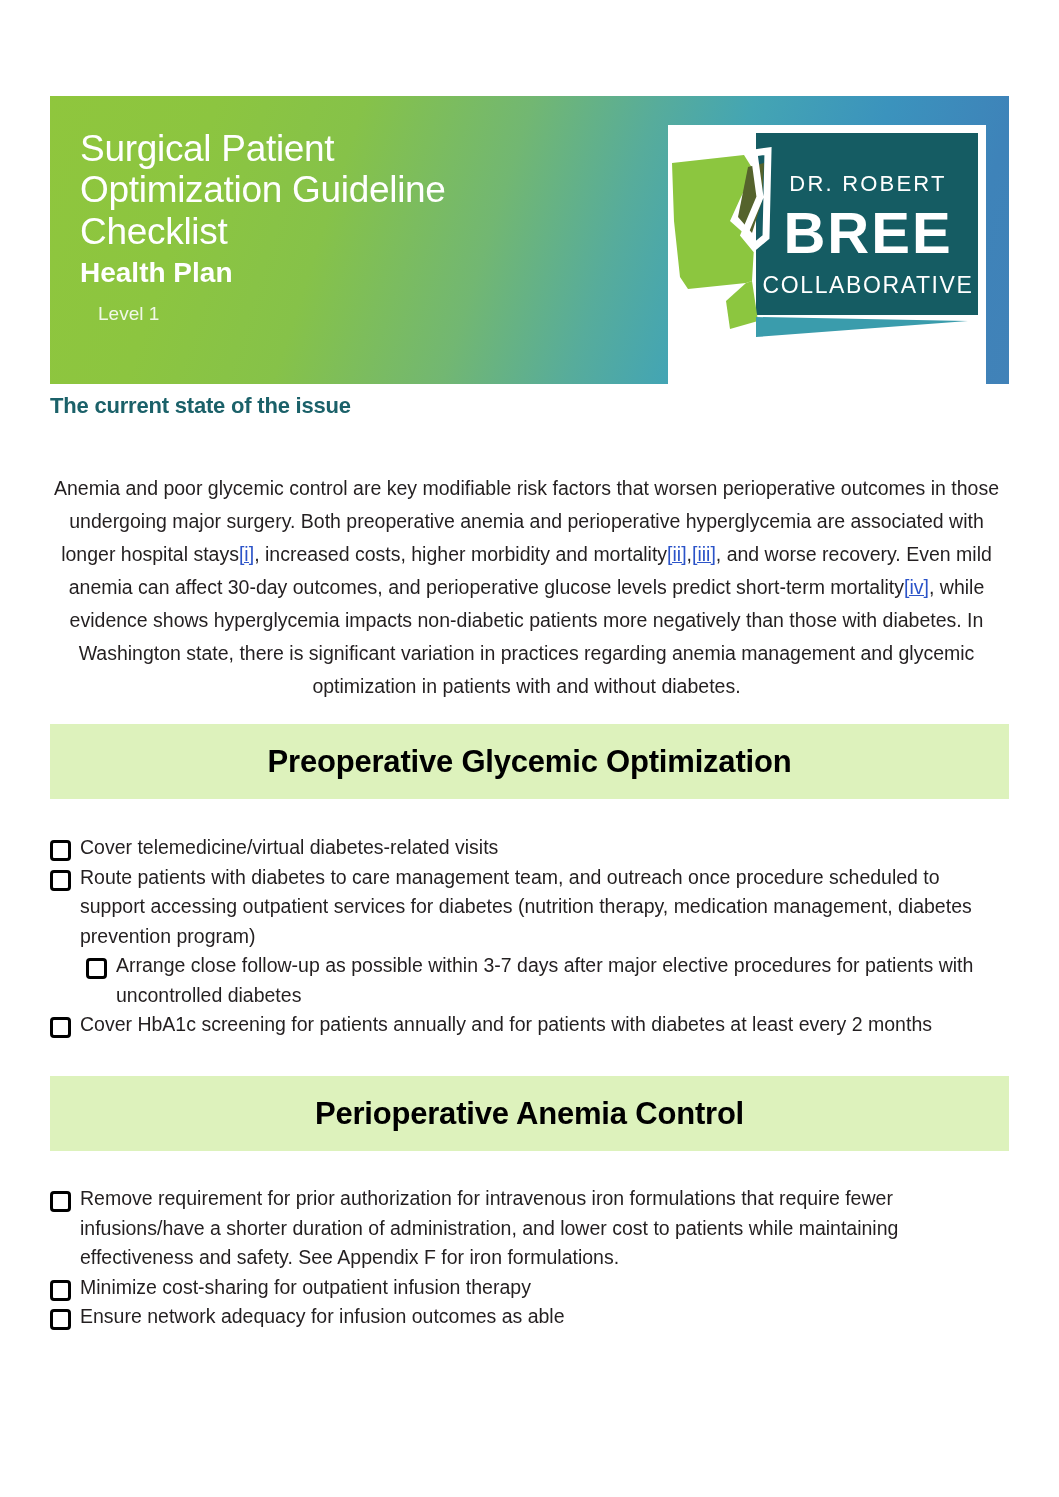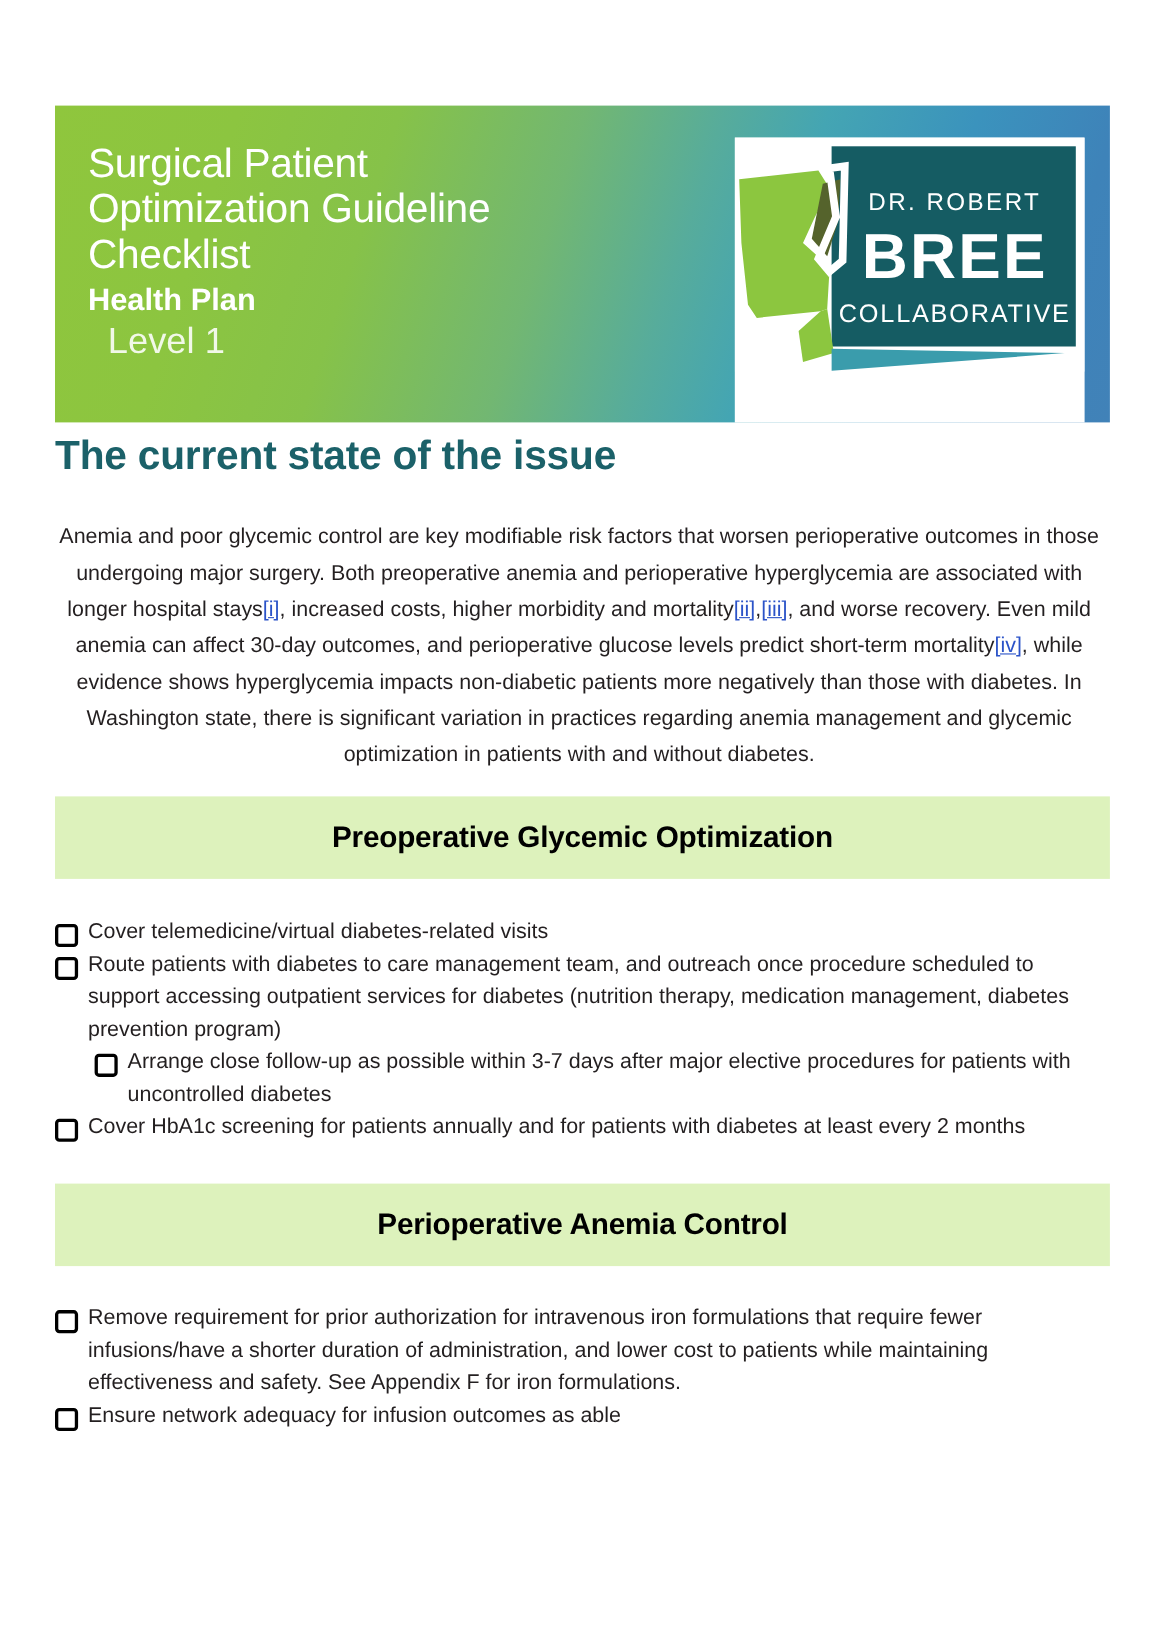--- a/index.html
+++ b/index.html
@@ -59,12 +59,12 @@
     line-height: 1.18;
   }
   .banner-sub2 {
-    font-size: 33px;
+    font-size: 19px;
     font-weight: normal;
     color: rgba(255,255,255,0.88);
     margin-left: 18px;
     line-height: 1.2;
-    margin-top: 1px;
+    margin-top: 14px;
   }
 
   

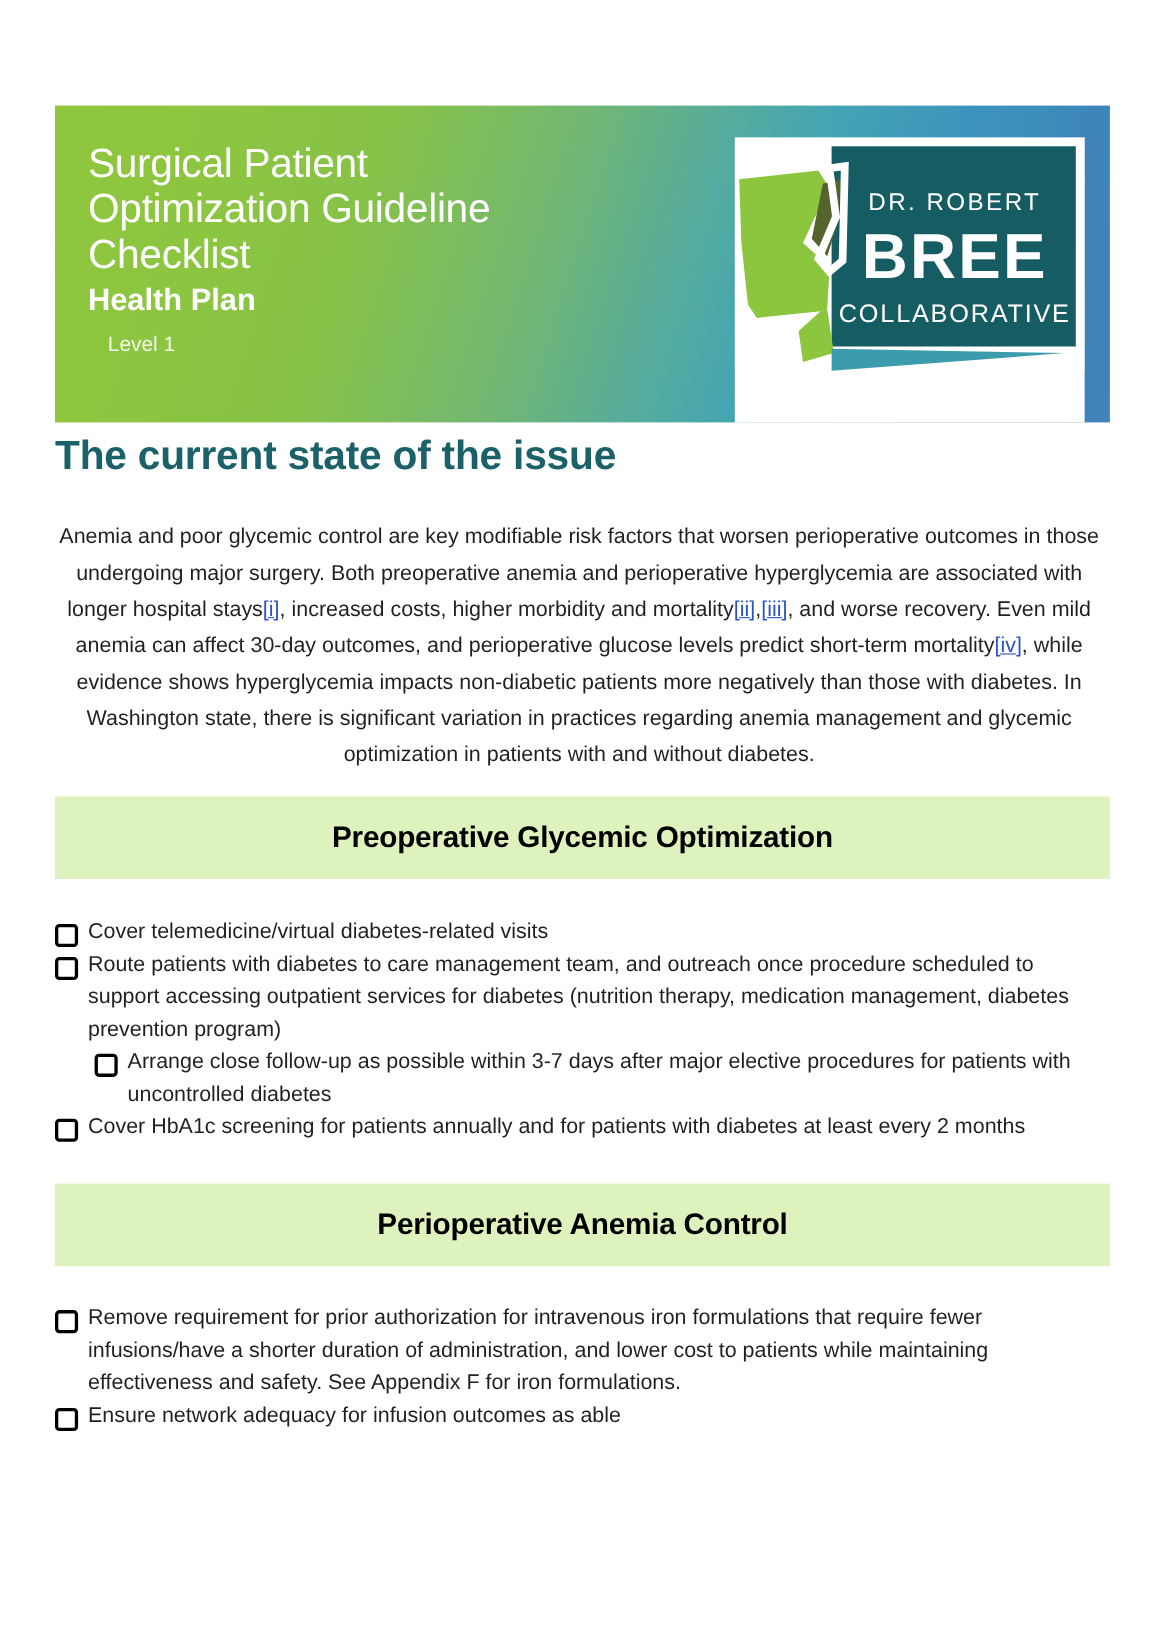--- a/index.html
+++ b/index.html
@@ -83,7 +83,7 @@
     position: absolute;
     left: 50px;
     top: 393px;
-    font-size: 37px;
+    font-size: 22px;
     font-weight: bold;
     color: #1b6169;
     letter-spacing: -0.2px;

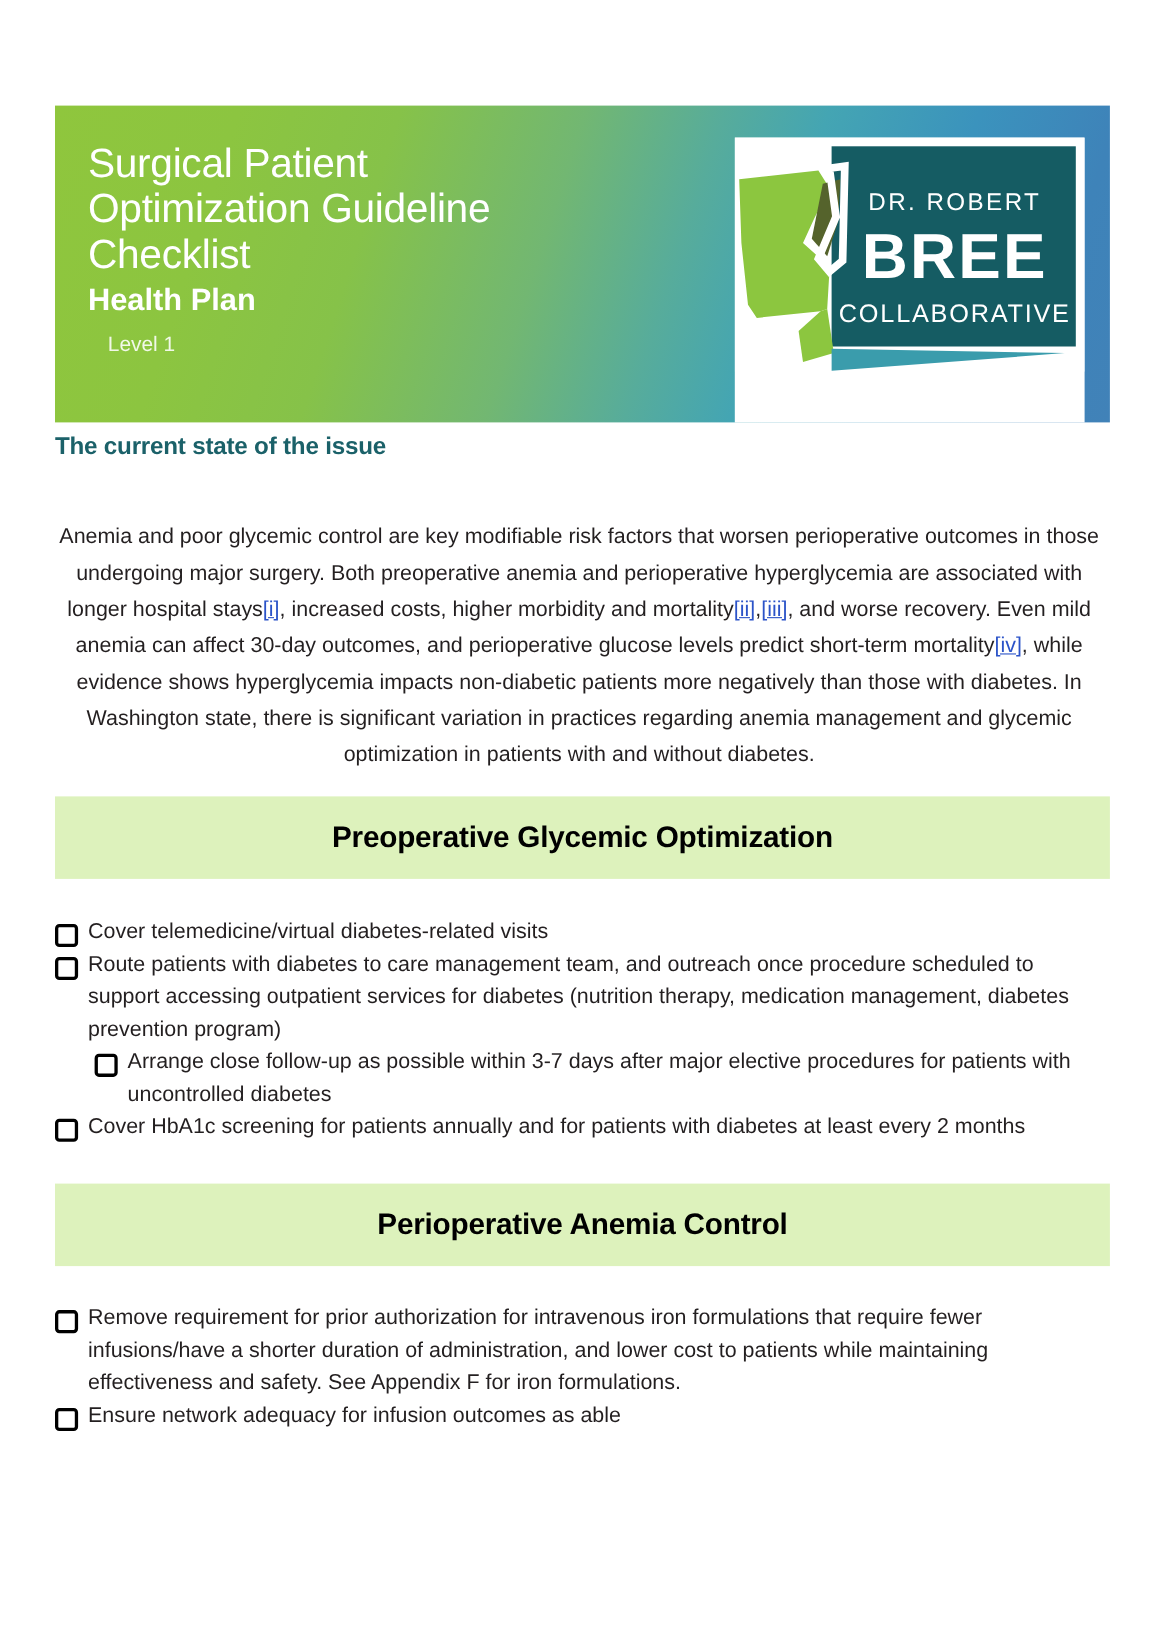--- a/index.html
+++ b/index.html
@@ -117,7 +117,7 @@
     justify-content: center;
   }
   .band-label {
-    font-size: 27px;
+    font-size: 31px;
     font-weight: bold;
     color: #000000;
     letter-spacing: -0.2px;

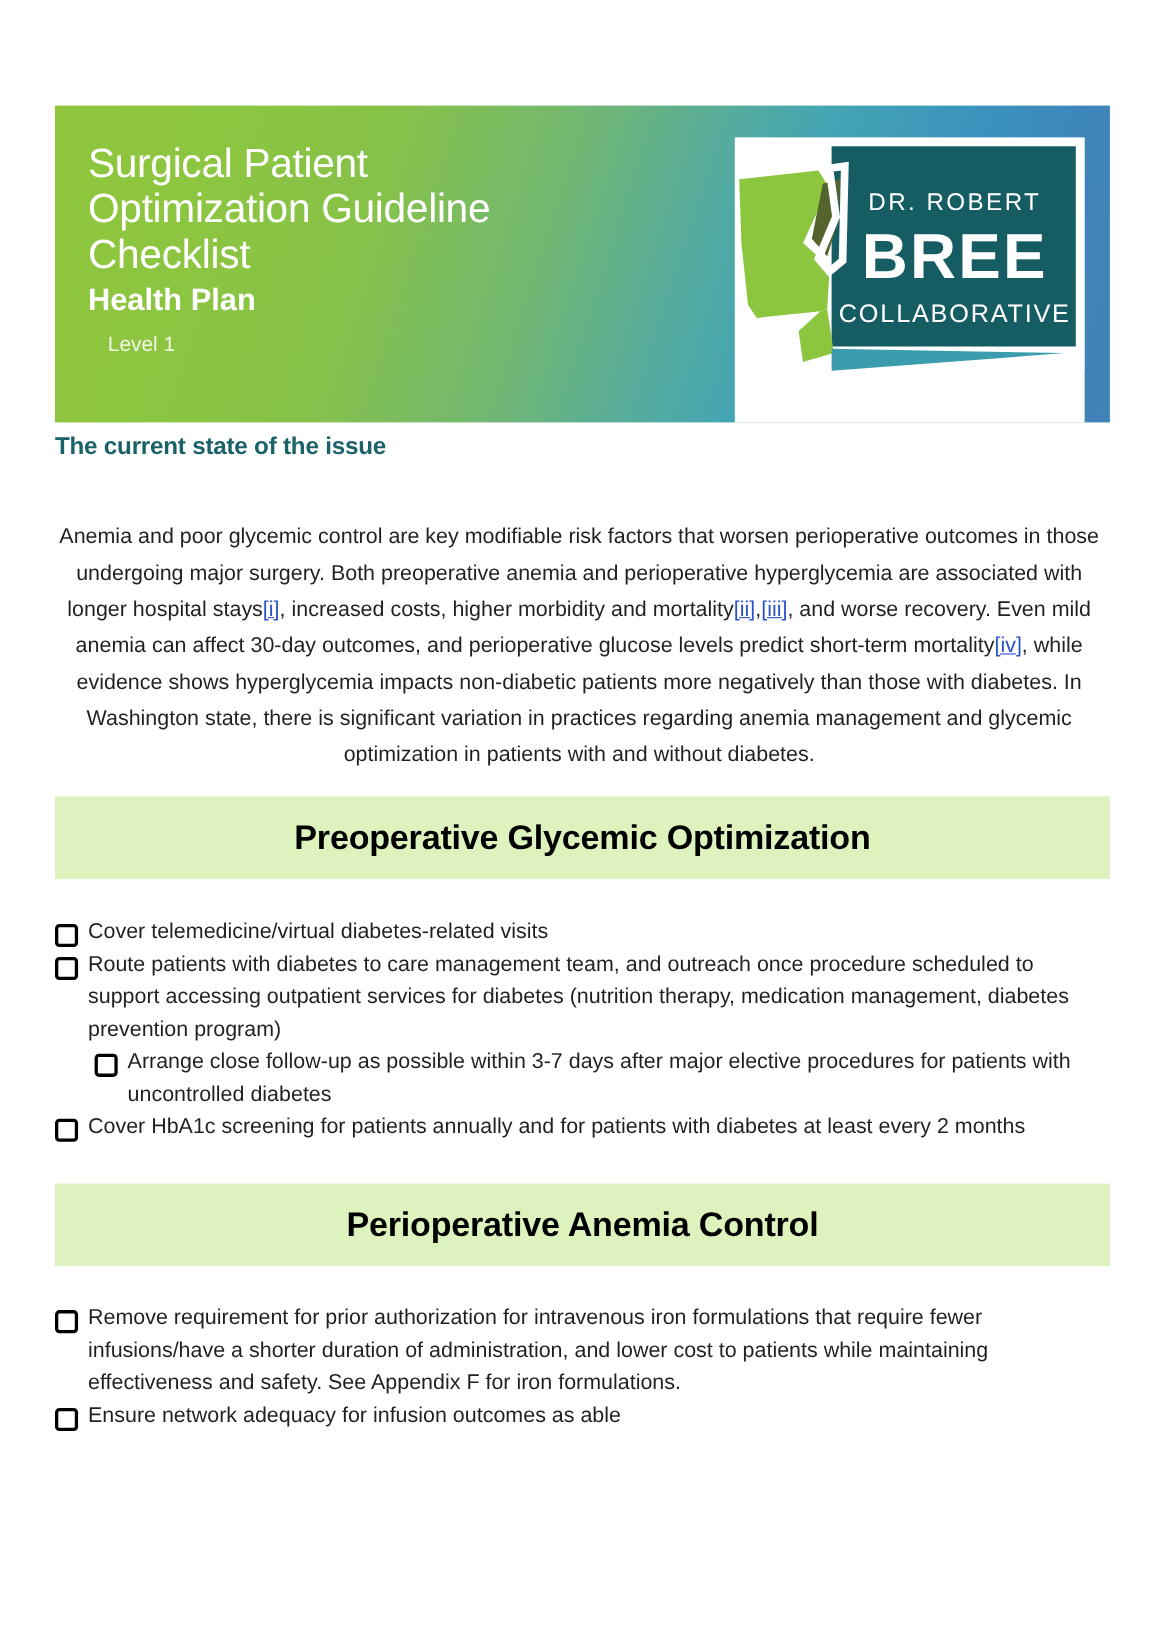--- a/index.html
+++ b/index.html
@@ -234,6 +234,10 @@
     </div>
     <div class="chk-item">
       <span class="chk-box"></span>
+      <span class="chk-text">Minimize cost-sharing for outpatient infusion therapy</span>
+    </div>
+    <div class="chk-item">
+      <span class="chk-box"></span>
       <span class="chk-text">Ensure network adequacy for infusion outcomes as able</span>
     </div>
   </div>

